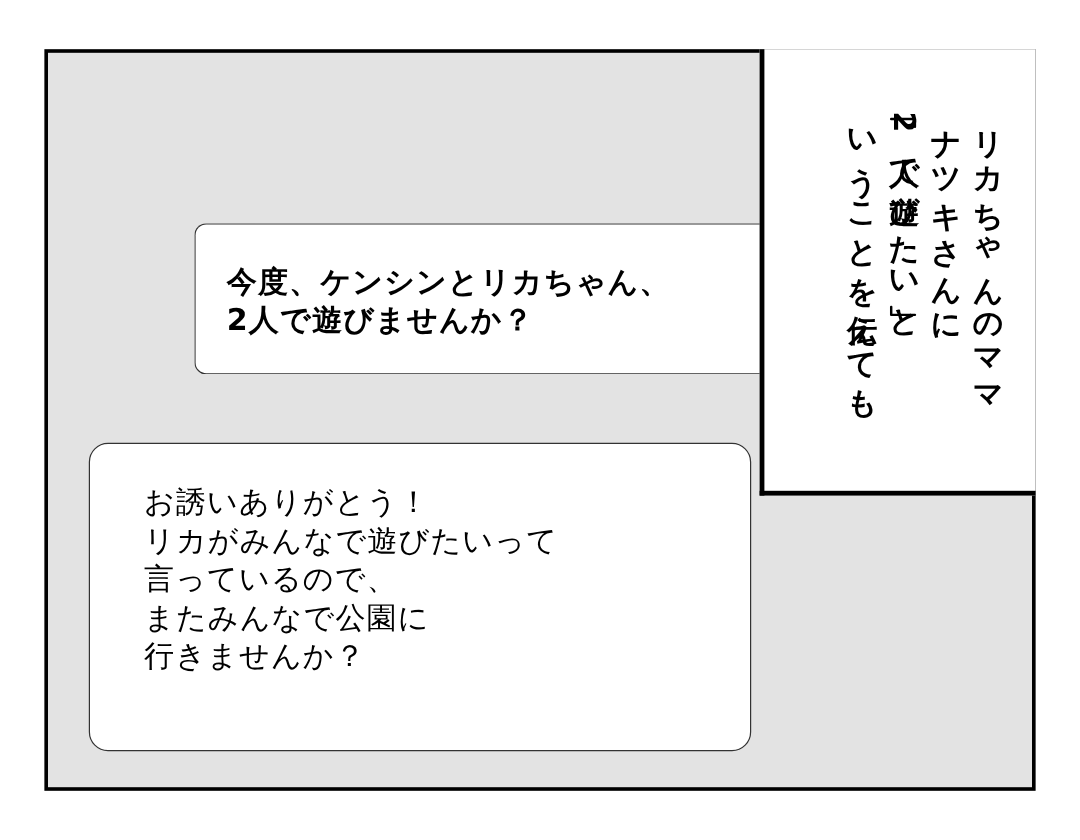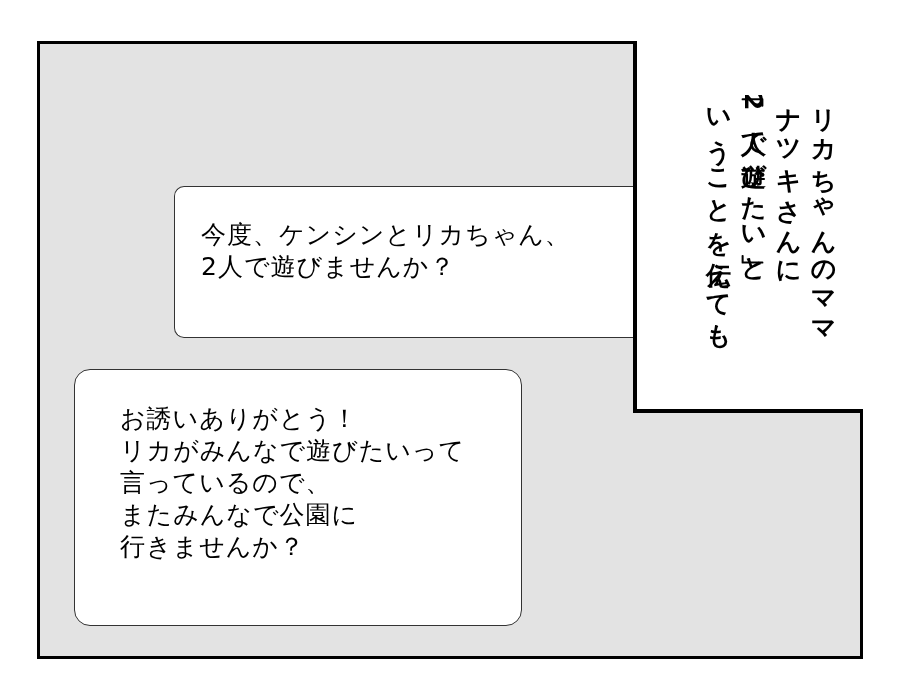--- a/index.html
+++ b/index.html
@@ -8,8 +8,8 @@
   .panel { position:absolute; left:37px; top:41px; width:820px; height:612px;
            background:#e3e3e3; border:3px solid #000; box-sizing:content-box; }
   .bubble { position:absolute; background:#fff; border:1.5px solid #333; box-sizing:border-box; }
-  .bubble-top { left:134px; top:142px; width:500px; height:152px;
-                border-radius:10px 0 0 10px; border-right:none; }
+  .bubble-top { left:122px; top:142px; width:500px; height:126px;
+                border-radius:10px 0 0 10px; border-right:none;font-weight:bold; }
   .bubble-bottom { left:34px; top:325px; width:448px; height:257px; border-radius:16px; }
   .text { position:absolute; font-size:25px; line-height:32px; white-space:pre; letter-spacing:1px; }
   .bubble-top .text { left:26px; top:32px; }

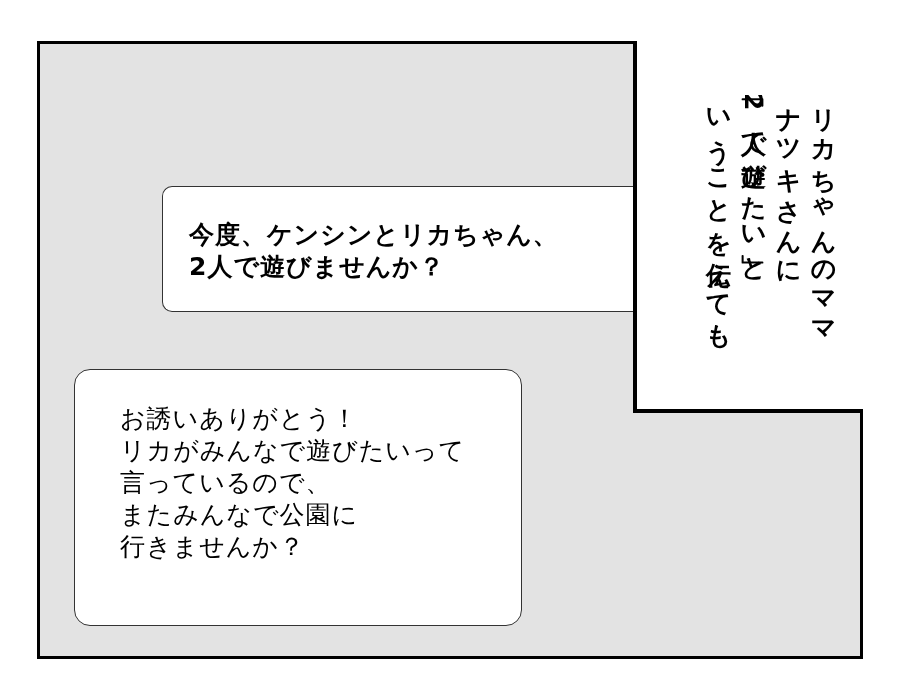--- a/index.html
+++ b/index.html
@@ -10,7 +10,7 @@
   .bubble { position:absolute; background:#fff; border:1.5px solid #333; box-sizing:border-box; }
   .bubble-top { left:122px; top:142px; width:500px; height:126px;
                 border-radius:10px 0 0 10px; border-right:none;font-weight:bold; }
-  .bubble-bottom { left:34px; top:325px; width:448px; height:257px; border-radius:16px; }
+  .bubble-bottom { left:34px; top:325px; width:552px; height:257px; border-radius:16px; }
   .text { position:absolute; font-size:25px; line-height:32px; white-space:pre; letter-spacing:1px; }
   .bubble-top .text { left:26px; top:32px; }
   .bubble-bottom .text { left:45px; top:33px; line-height:32px; }

